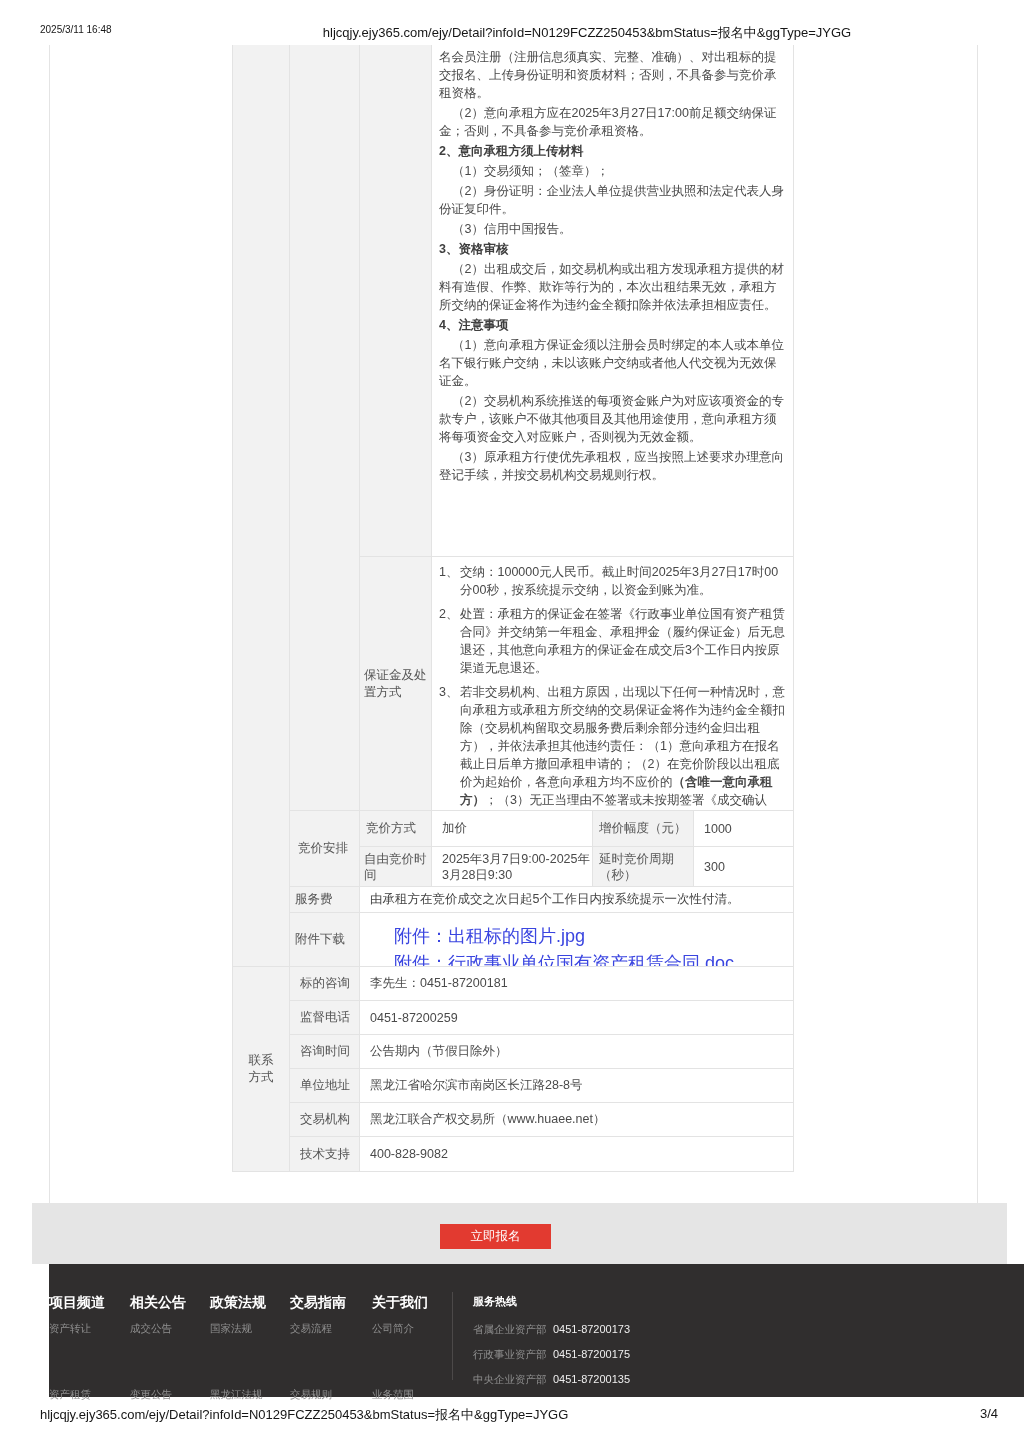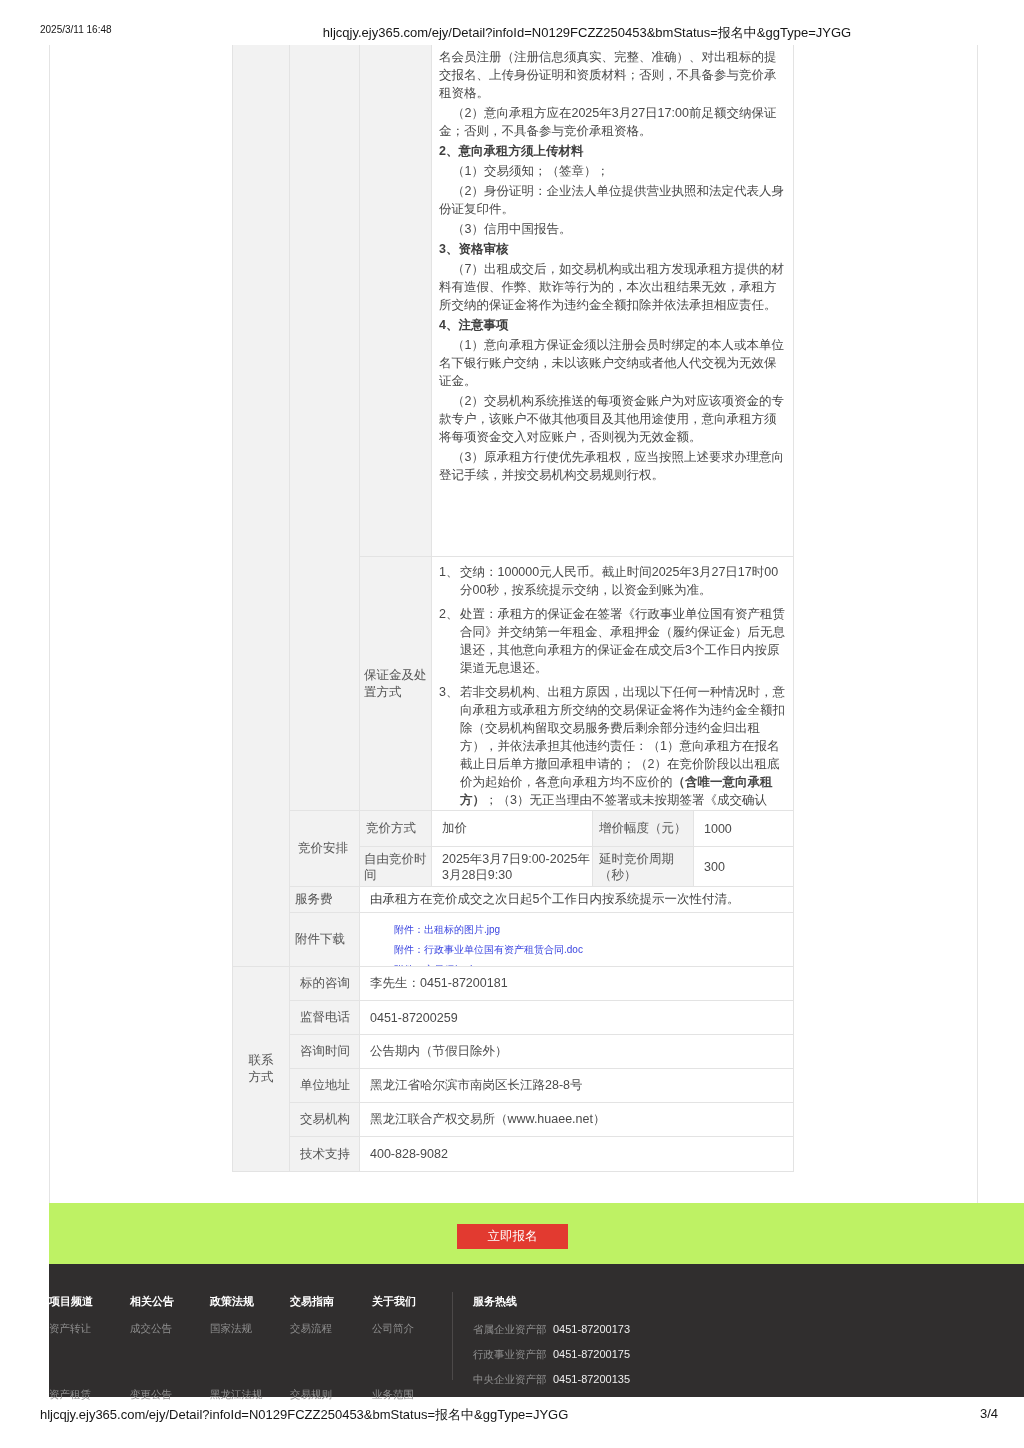--- a/index.html
+++ b/index.html
@@ -82,7 +82,7 @@
     <div class="para ind">（2）身份证明：企业法人单位提供营业执照和法定代表人身份证复印件。</div>
     <div class="para ind">（3）信用中国报告。</div>
     <div class="para bh">3、资格审核</div>
-    <div class="para ind">（7）出租成交后，如交易机构或出租方发现承租方提供的材料有造假、作弊、欺诈等行为的，本次出租结果无效，承租方所交纳的保证金将作为违约金全额扣除并依法承担相应责任。</div>
+    <div class="para ind">（2）出租成交后，如交易机构或出租方发现承租方提供的材料有造假、作弊、欺诈等行为的，本次出租结果无效，承租方所交纳的保证金将作为违约金全额扣除并依法承担相应责任。</div>
     <div class="para bh">4、注意事项</div>
     <div class="para ind">（1）意向承租方保证金须以注册会员时绑定的本人或本单位名下银行账户交纳，未以该账户交纳或者他人代交视为无效保证金。</div>
     <div class="para ind">（2）交易机构系统推送的每项资金账户为对应该项资金的专款专户，该账户不做其他项目及其他用途使用，意向承租方须将每项资金交入对应账户，否则视为无效金额。</div>

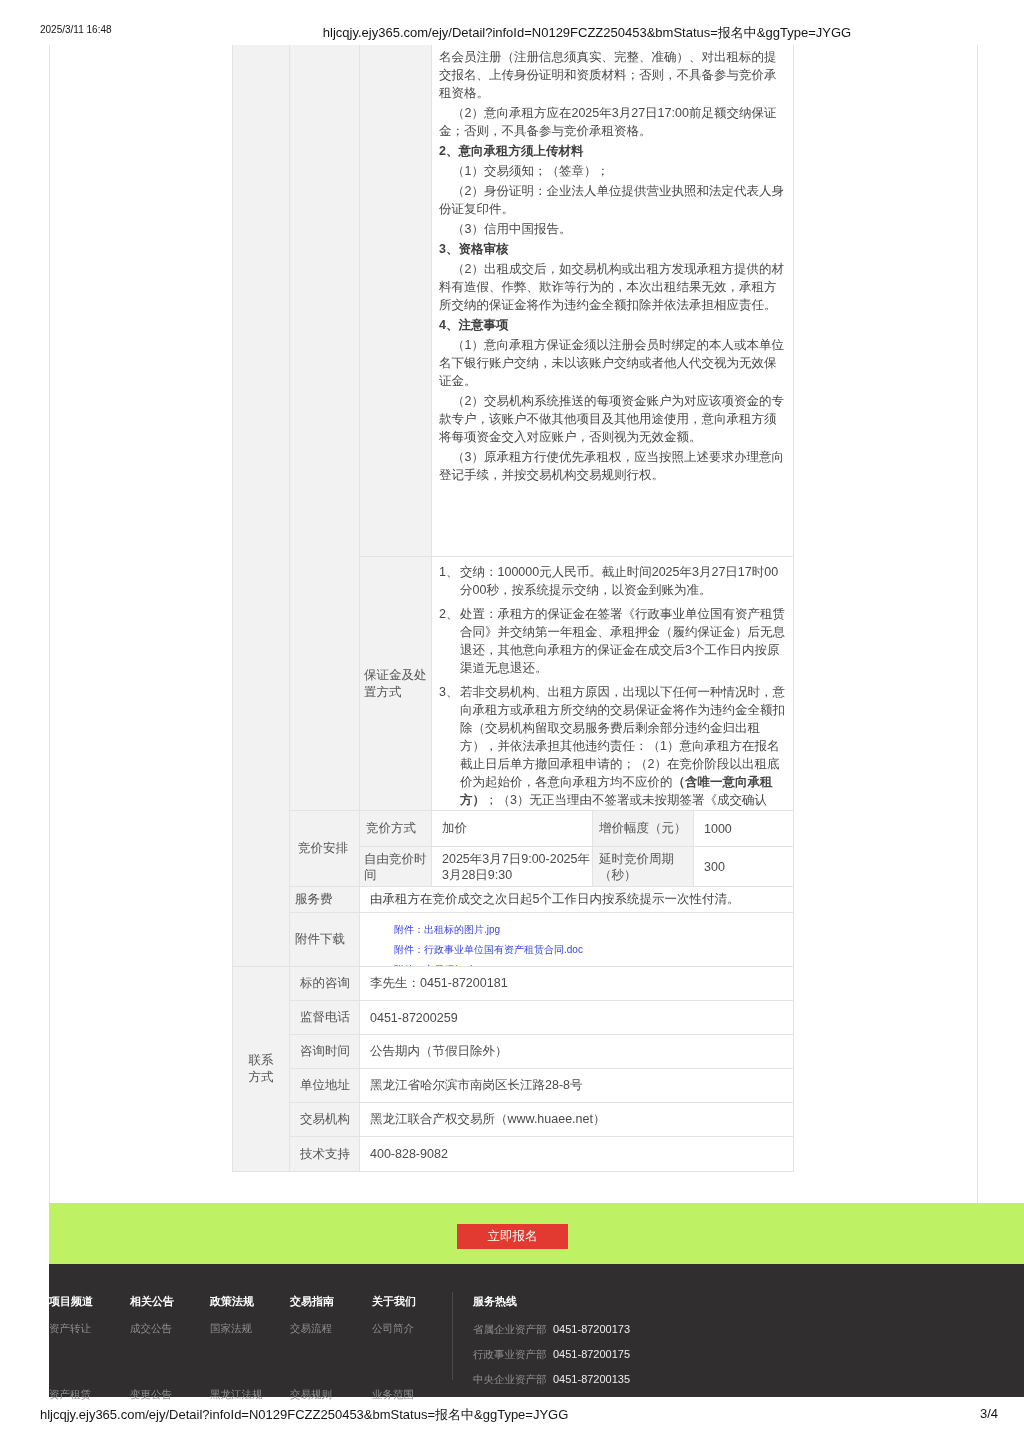--- a/index.html
+++ b/index.html
@@ -35,7 +35,7 @@
   .dmark{position:absolute;left:0;top:0;}
 
   .attcell{padding:4px 0 0 10px;}
-  .attlink{display:block;margin:5px 0;font-size:10px;line-height:15px;color:#3a45e0;text-decoration:none;cursor:pointer;padding-left:24px;}
+  .attlink{display:block;margin:12px 0;font-size:18px;line-height:15px;color:#3a45e0;text-decoration:none;cursor:pointer;padding-left:24px;}
 
   .feecell{padding-left:10px;}
   .conval{padding-left:10px;color:#4a4a4a;}

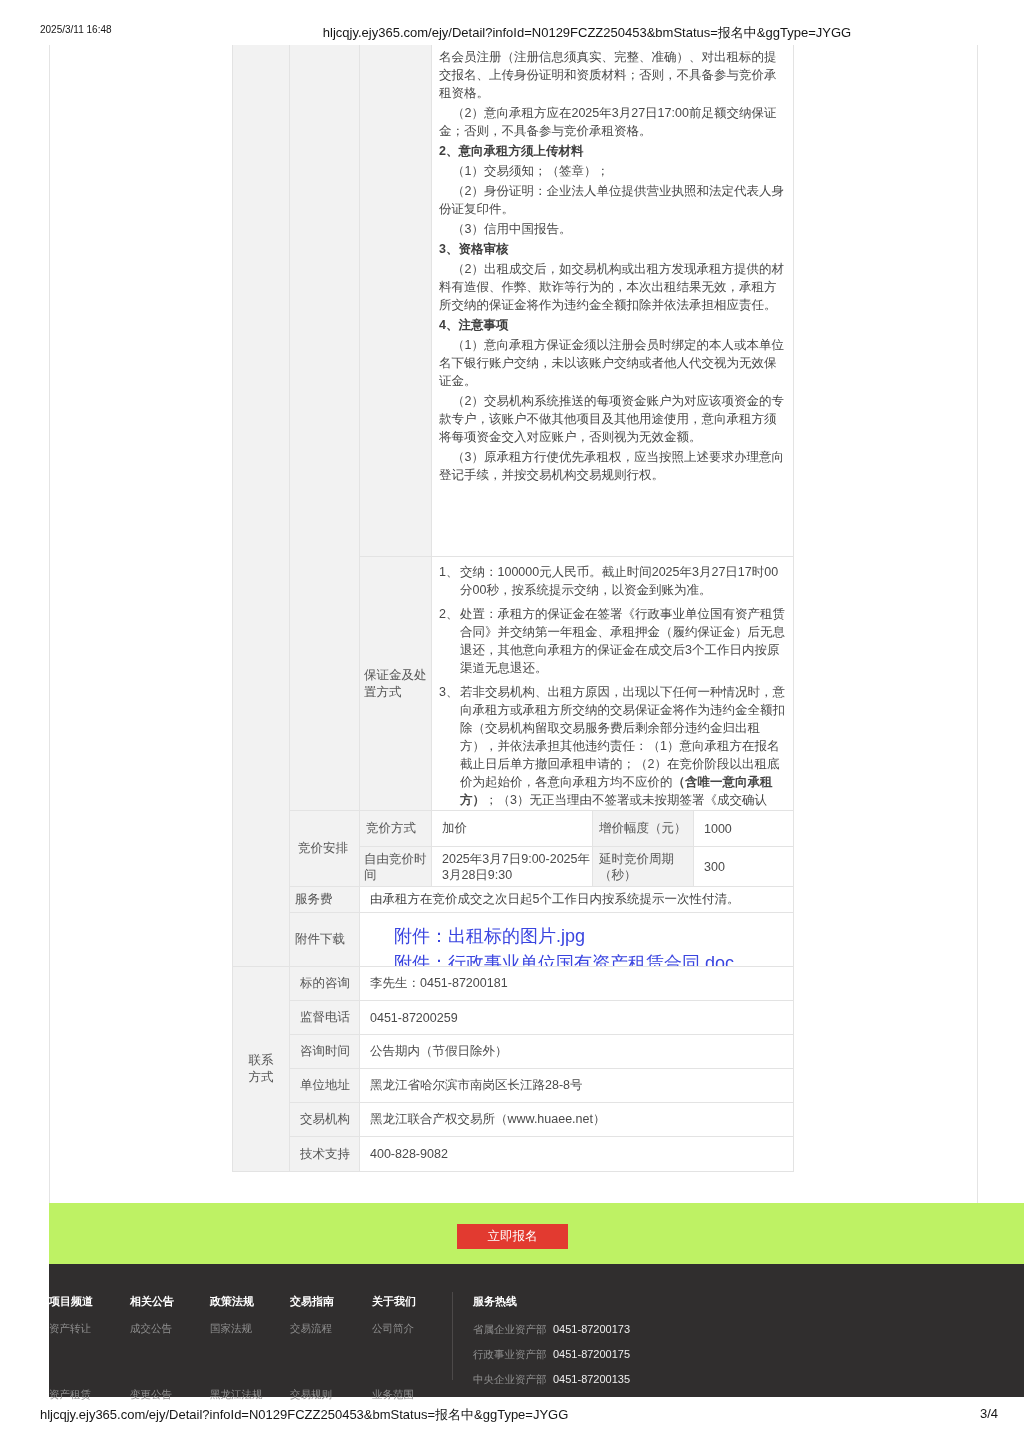--- a/index.html
+++ b/index.html
@@ -42,7 +42,7 @@
   .conlab{padding-left:10px;}
 
   
-  .band{position:absolute;left:49px;top:1203px;width:975px;height:61px;background:#bef264;}
+  .band{position:absolute;left:32px;top:1203px;width:975px;height:61px;background:#e5e5e5;}
   .signup{position:absolute;left:408px;top:21px;width:111px;height:25px;background:#e23a30;color:#fff;
     border:none;font-size:12.5px;display:flex;align-items:center;justify-content:center;cursor:pointer;
     font-family:inherit;}

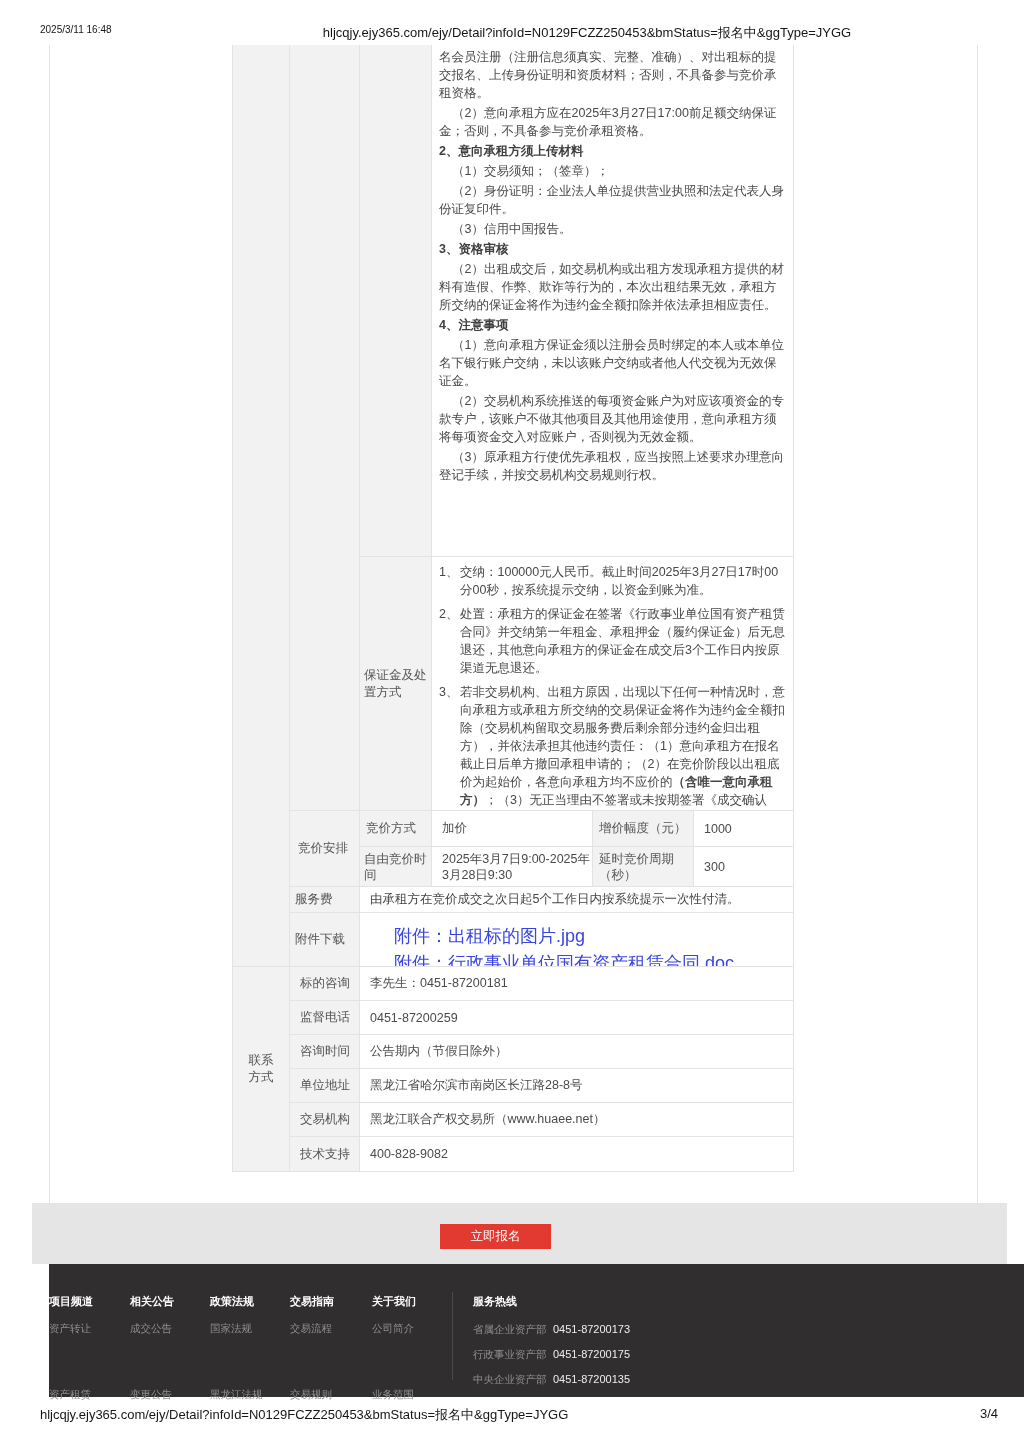--- a/index.html
+++ b/index.html
@@ -50,7 +50,7 @@
   
   .dfoot{position:absolute;left:49px;top:1264px;width:975px;height:133px;background:#302e2e;}
   .ncol{position:absolute;top:0;width:80px;}
-  .ntitle{position:absolute;top:30px;left:0;font-size:11px;font-weight:bold;color:#fff;white-space:nowrap;}
+  .ntitle{position:absolute;top:30px;left:0;font-size:14px;font-weight:bold;color:#fff;white-space:nowrap;}
   .nitem{position:absolute;left:0;font-size:10.5px;color:#8f8f8f;white-space:nowrap;cursor:pointer;}
   .nitem.r1{top:58px;}
   .nitem.r2{top:86px;margin-top:38px;}

